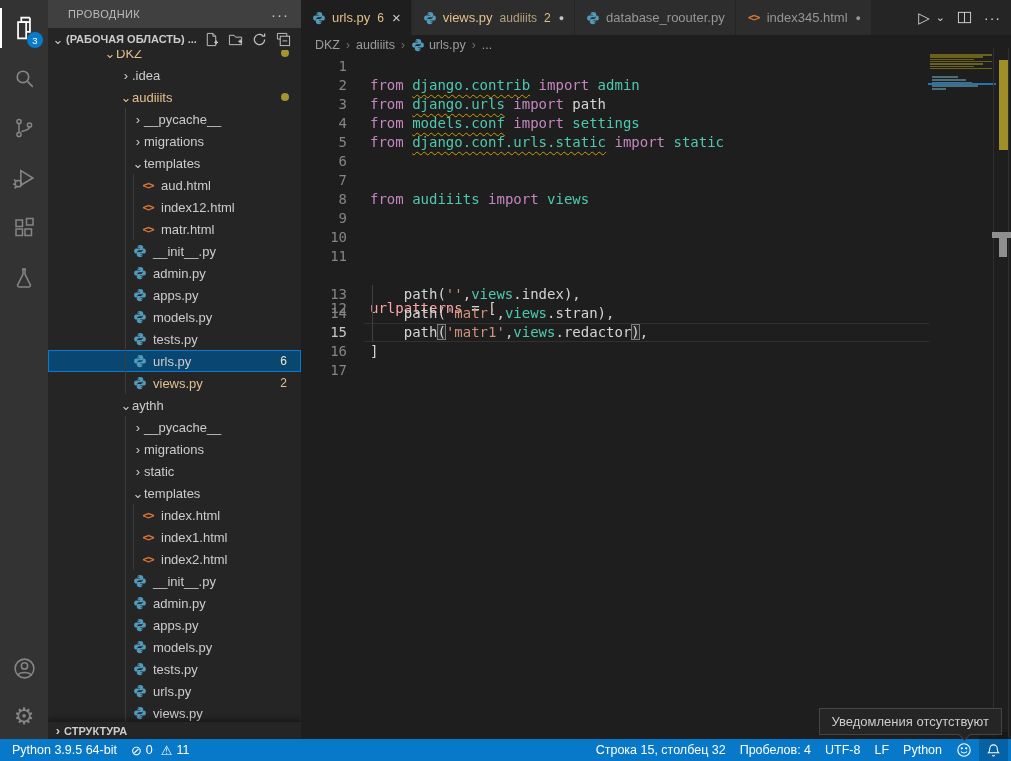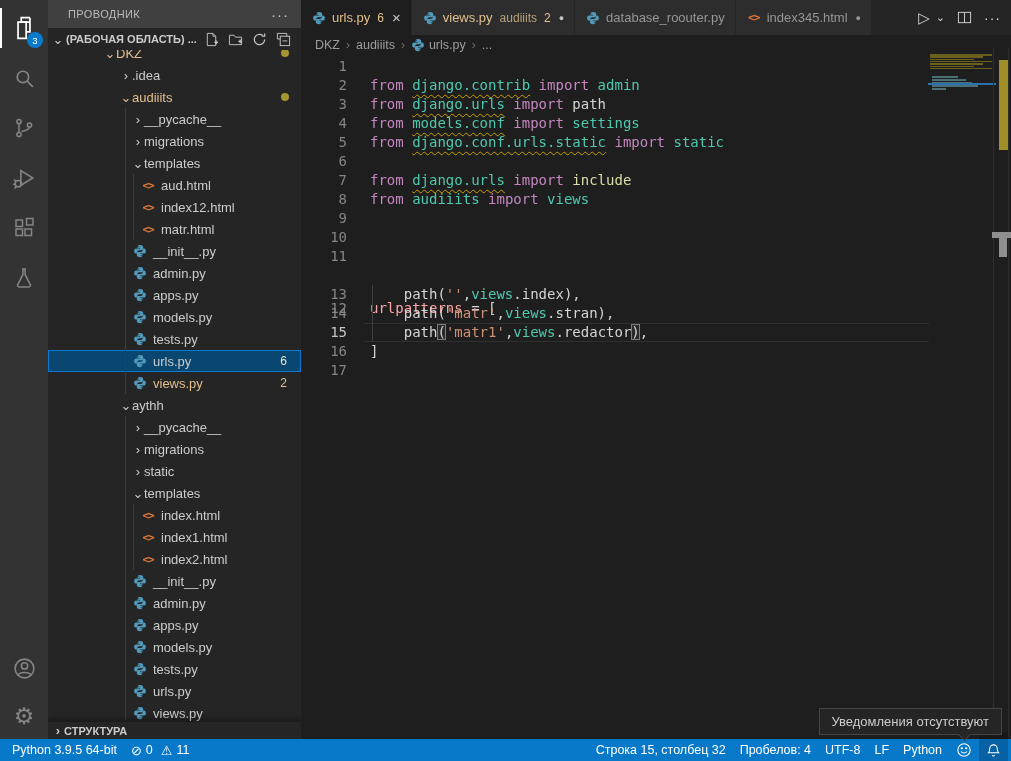--- a/index.html
+++ b/index.html
@@ -485,7 +485,7 @@
         <div class="cl" style="top: 59px;"><div class="ln">4</div><div class="ct"><span class="tok-k">from </span><span class="tok-m">models.conf</span><span class="tok-k"> import </span><span class="tok-c">settings</span></div></div>
         <div class="cl" style="top: 78px;"><div class="ln">5</div><div class="ct"><span class="tok-k">from </span><span class="tok-m">django.conf.urls.static</span><span class="tok-k"> import </span><span class="tok-c">static</span></div></div>
         <div class="cl" style="top: 97px;"><div class="ln">6</div></div>
-        <div class="cl" style="top: 116px;"><div class="ln">7</div><div class="ct"><span class="tok-k">from </span><span class="tok-m">django.urls</span><span class="tok-k"> import </span><span class="tok-f">include</span></div></div>
+        <div class="cl" style="top: 116px;"><div class="ln">7</div></div>
         <div class="cl" style="top: 135px;"><div class="ln">8</div><div class="ct"><span class="tok-k">from </span><span class="tok-c">audiiits</span><span class="tok-k"> import </span><span class="tok-c">views</span></div></div>
         <div class="cl" style="top: 154px;"><div class="ln">9</div><div class="ct"></div></div>
         <div class="cl" style="top: 173px;"><div class="ln">10</div><div class="ct"></div></div>

